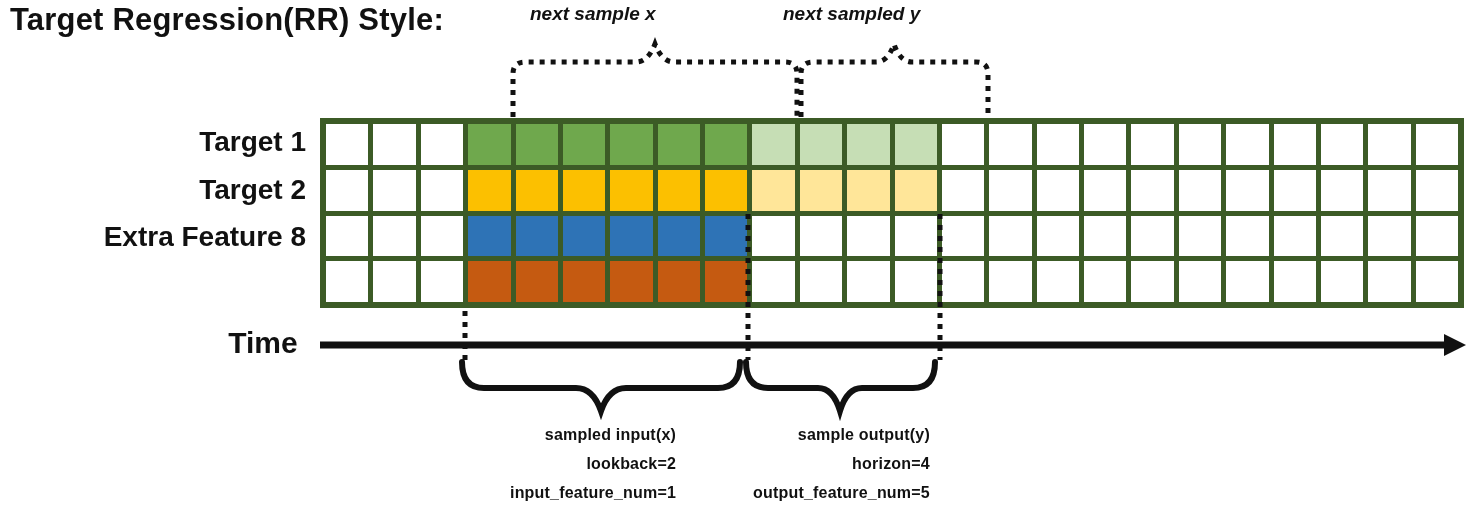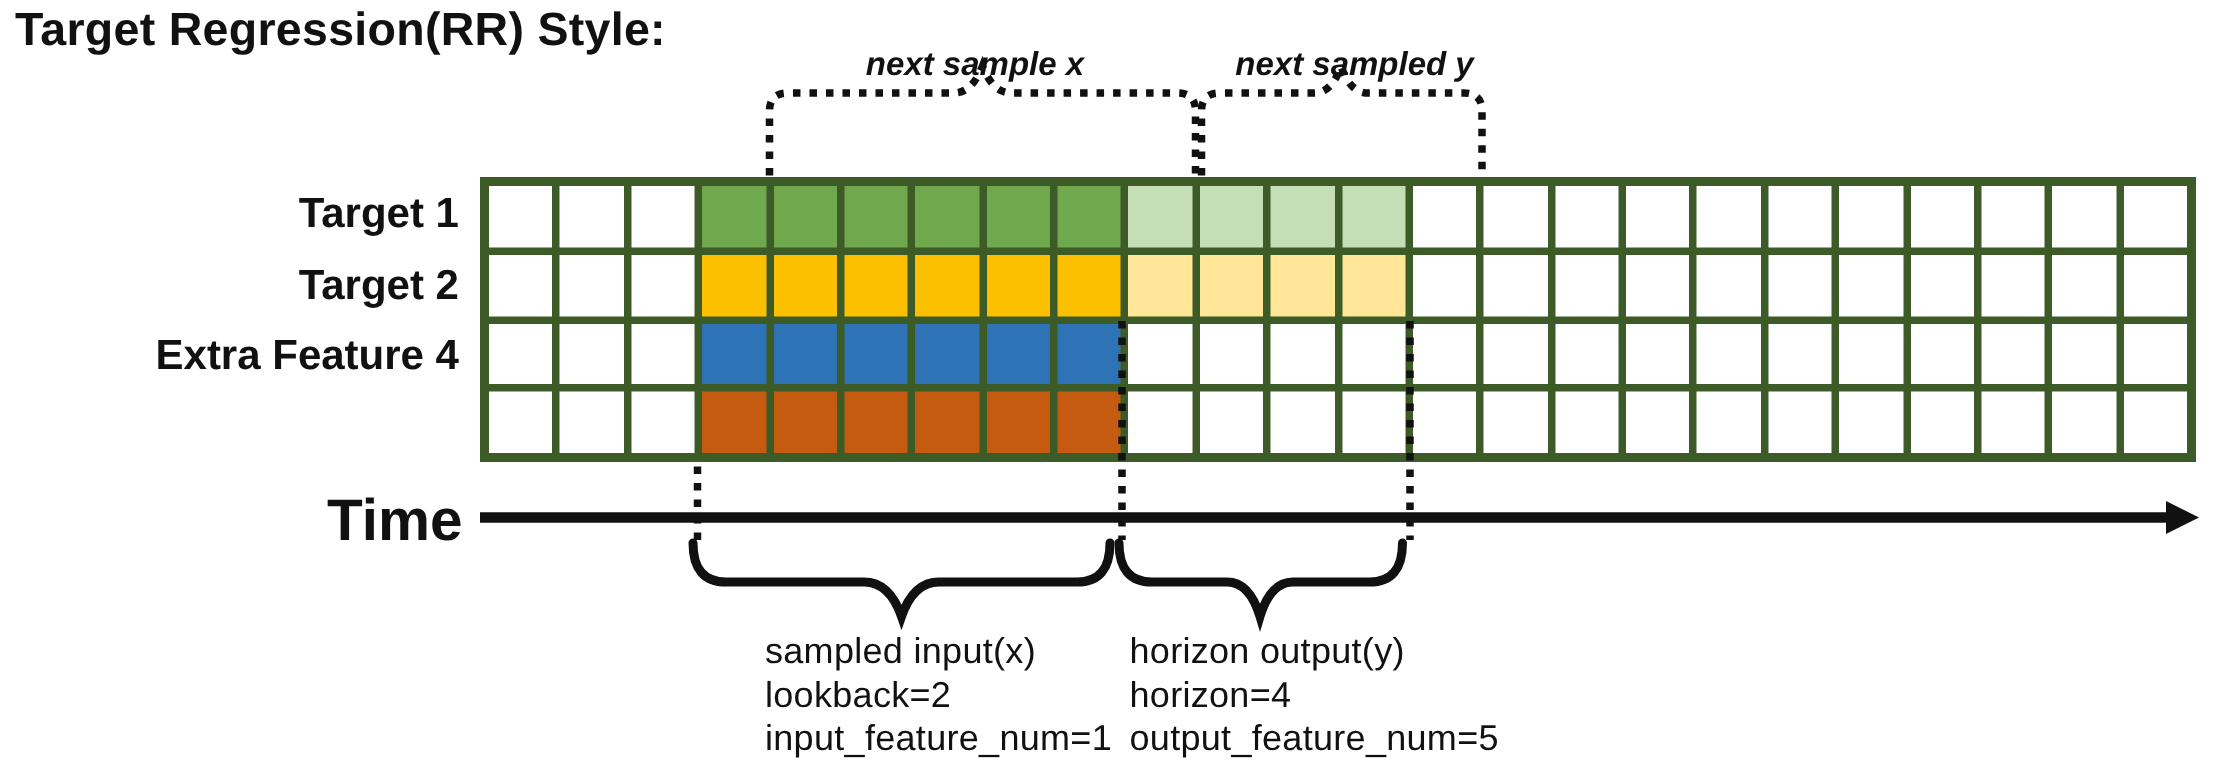--- a/index.html
+++ b/index.html
@@ -12,8 +12,8 @@
     letter-spacing:0.2px;white-space:nowrap;
   }
   .next-label{
-    position:absolute;top:3px;width:240px;text-align:center;
-    font-size:22px;font-weight:700;font-style:italic;white-space:nowrap;margin-top:27px;
+    position:absolute;top:3px;width:240px;
+    font-size:19px;font-weight:700;font-style:italic;white-space:nowrap;
   }
   .next-label.x{left:530px;}
   .next-label.y{left:783px;}

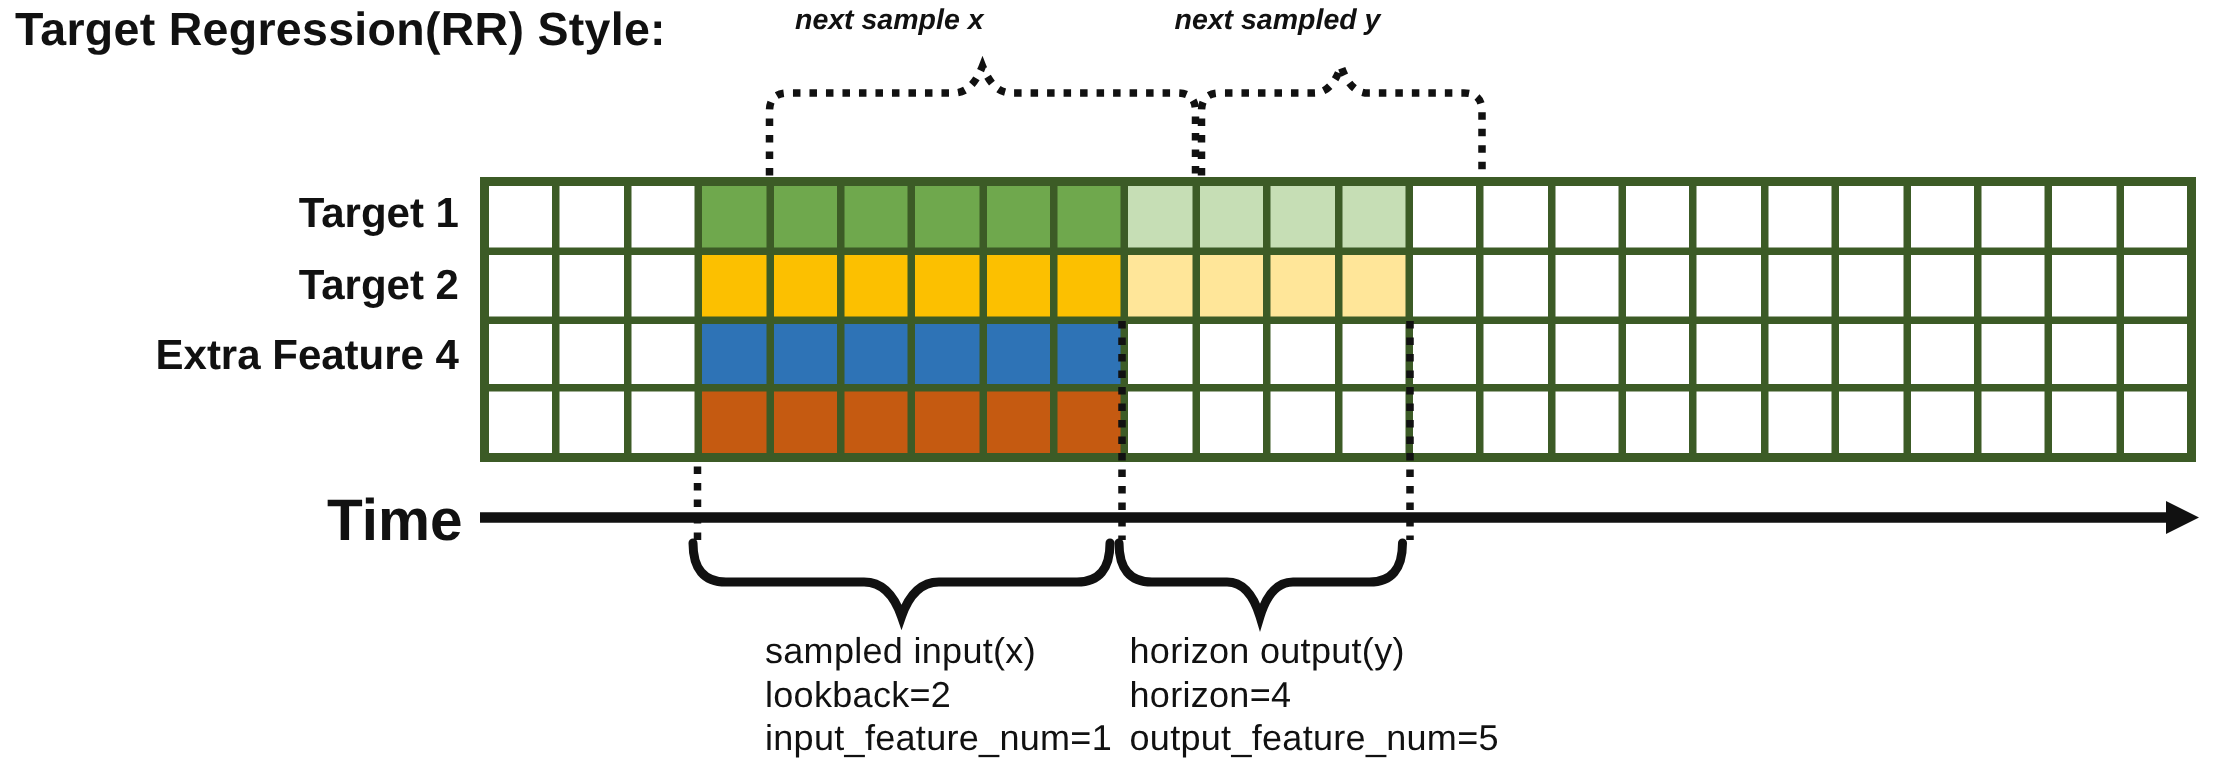--- a/index.html
+++ b/index.html
@@ -54,7 +54,7 @@
   <div class="row-labels">
     <div class="row-label">Target 1</div>
     <div class="row-label">Target 2</div>
-    <div class="row-label">Extra Feature 4</div>
+    <div class="row-label">Extra Feature 8</div>
   </div>
 
   <div class="grid" style="background: rgb(60, 91, 38);">

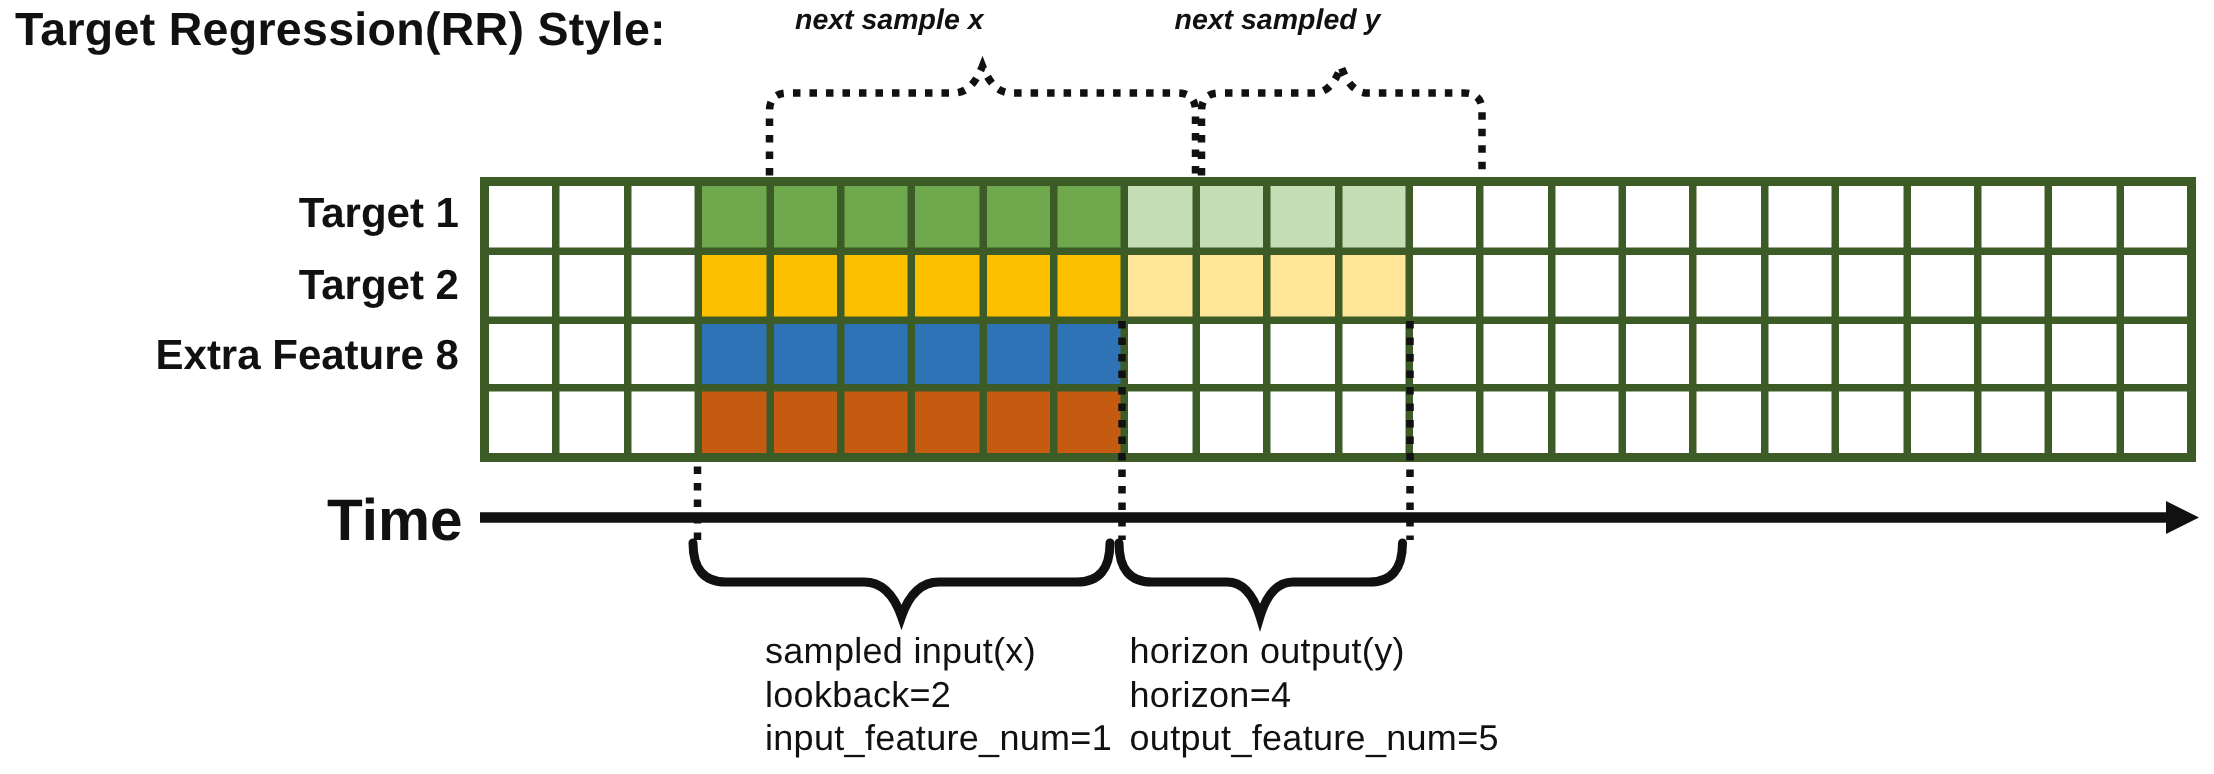--- a/index.html
+++ b/index.html
@@ -30,7 +30,7 @@
   .cell{width:100%;height:100%;}
   .time-label{
     position:absolute;left:218px;top:326px;width:90px;text-align:center;
-    font-size:39px;font-weight:700;
+    font-size:30px;font-weight:700;
   }
   .overlay{position:absolute;left:0;top:0;pointer-events:none;}
   .ann-block{

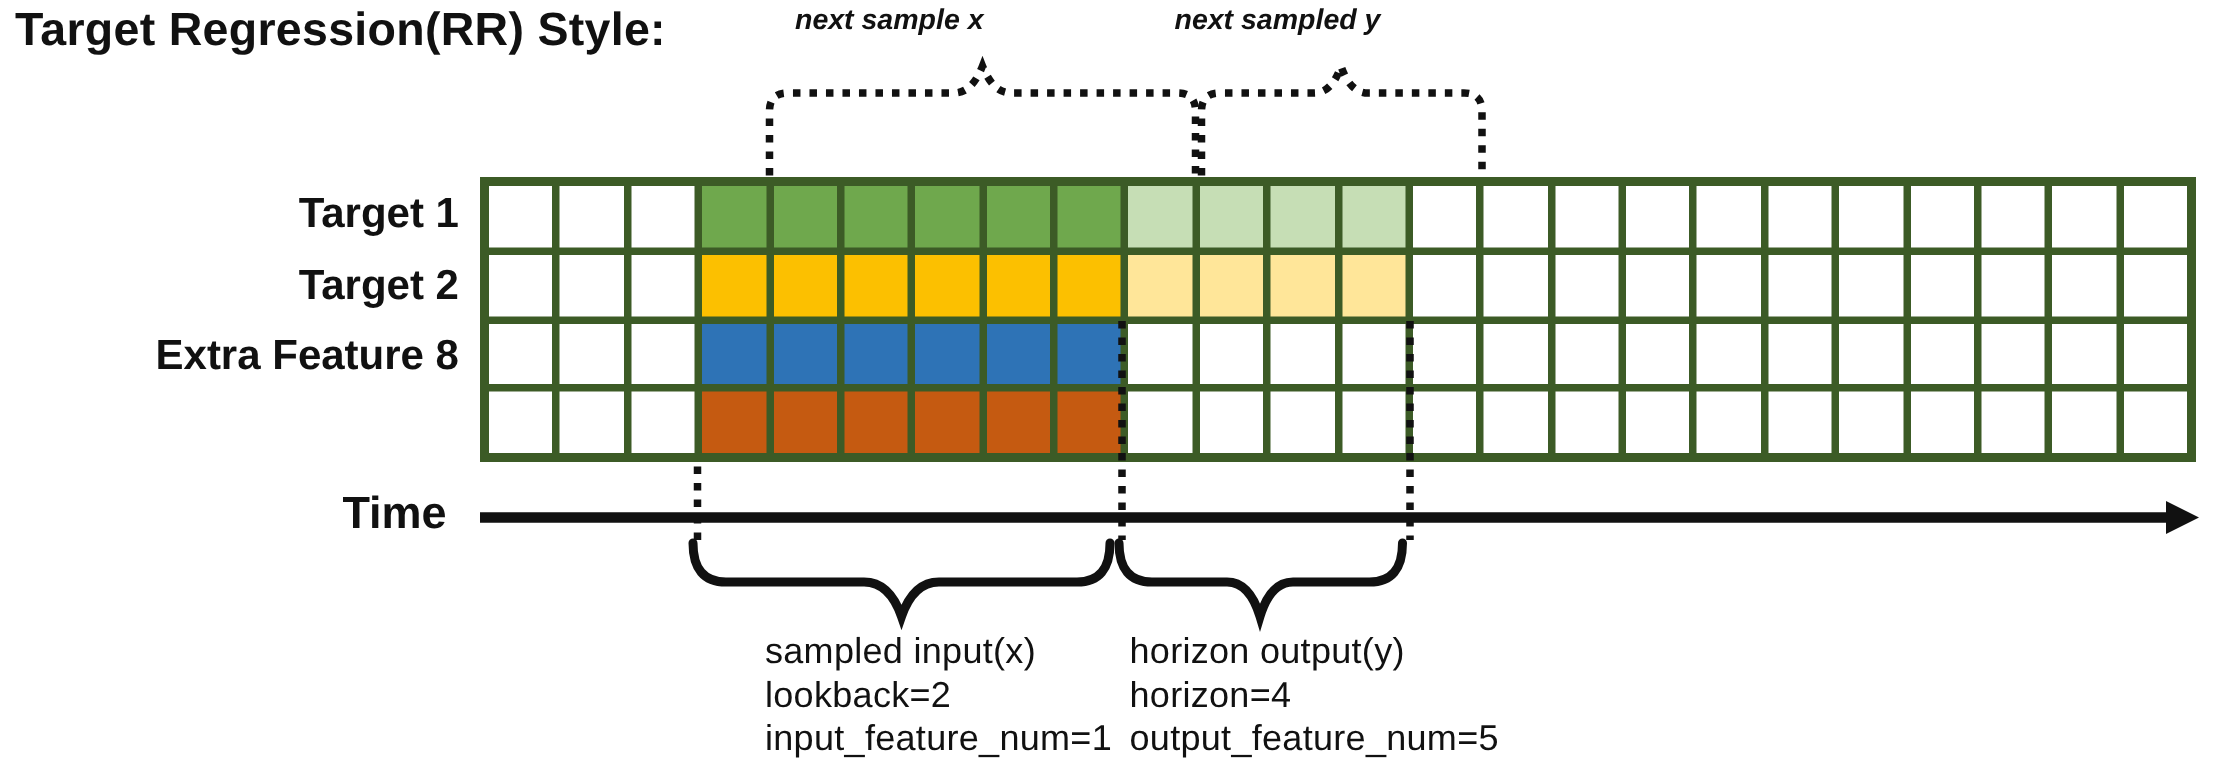--- a/index.html
+++ b/index.html
@@ -34,8 +34,8 @@
   }
   .overlay{position:absolute;left:0;top:0;pointer-events:none;}
   .ann-block{
-    position:absolute;top:420px;font-size:24px;line-height:29px;
-    font-weight:400;white-space:nowrap;letter-spacing:0.2px;
+    position:absolute;top:420px;font-size:16px;line-height:29px;
+    font-weight:700;white-space:nowrap;letter-spacing:0.2px;text-align:right;
   }
   .ann-block.input{left:510px;}
   .ann-block.output{left:753px;}

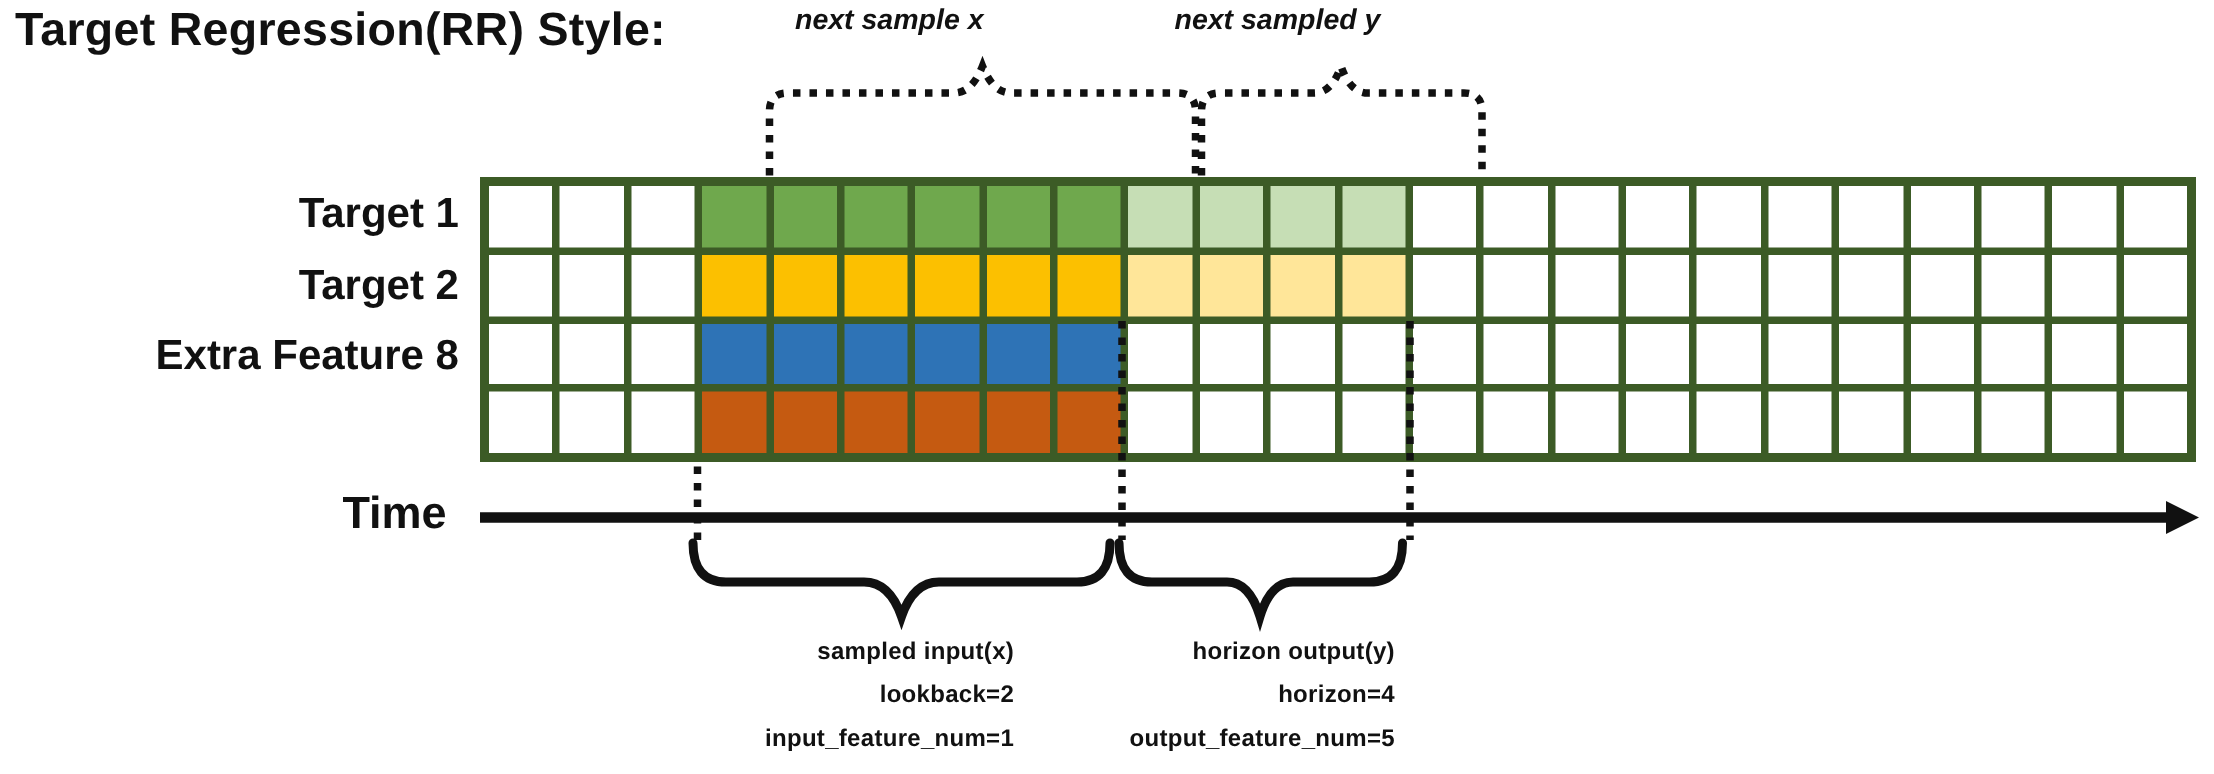--- a/index.html
+++ b/index.html
@@ -182,7 +182,7 @@
     <span class="ann-line">input_feature_num=1</span>
   </div>
   <div class="ann-block output">
-    <span class="ann-line">horizon output(y)</span>
+    <span class="ann-line">sample output(y)</span>
     <span class="ann-line">horizon=4</span>
     <span class="ann-line">output_feature_num=5</span>
   </div>

